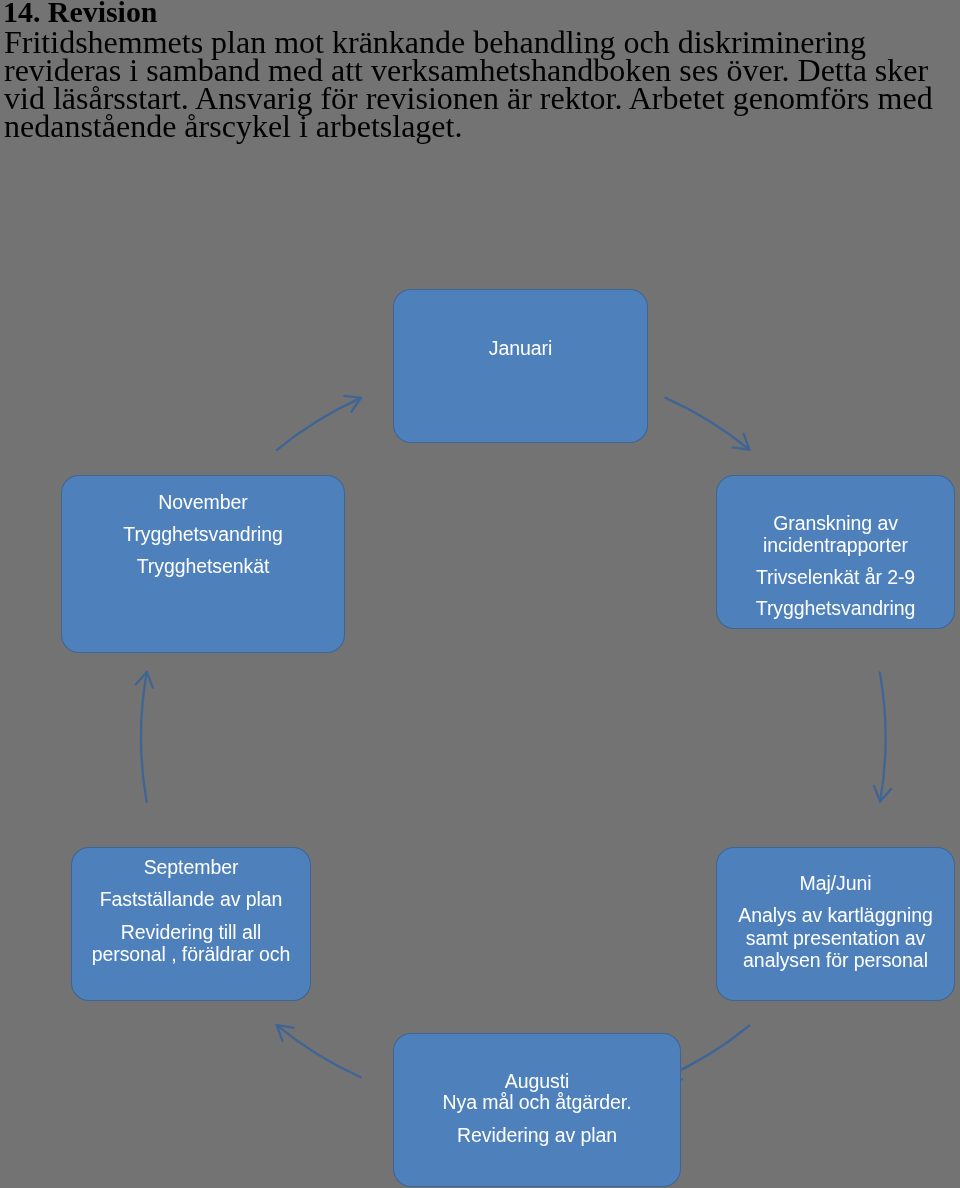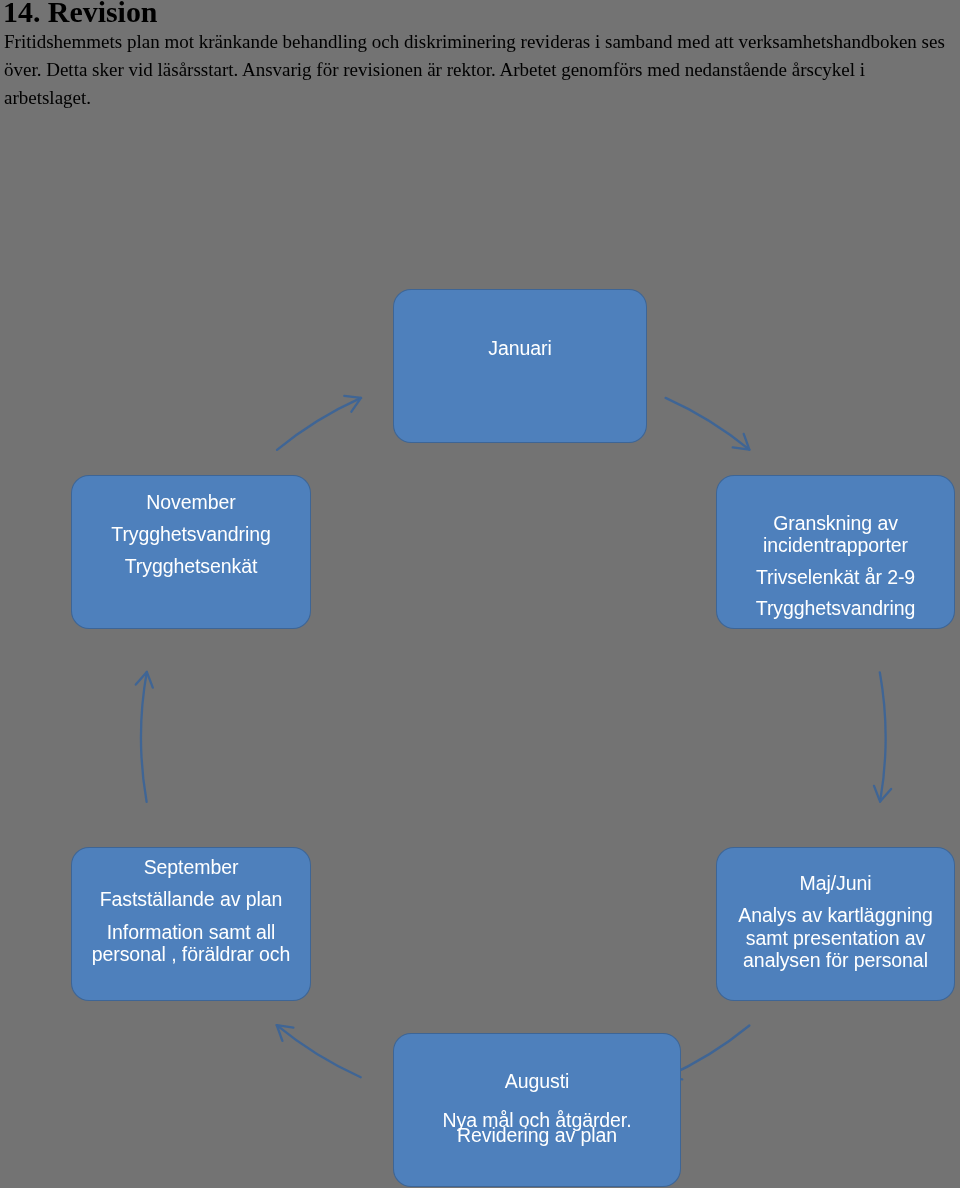--- a/index.html
+++ b/index.html
@@ -9,7 +9,7 @@
         -webkit-font-smoothing:antialiased;transform:translateZ(0);}
   .doc-title{position:absolute;left:3px;top:-4px;font-size:29.9px;font-weight:bold;
              line-height:32px;white-space:nowrap;}
-  .doc-para{position:absolute;left:4px;top:28px;width:950px;font-size:19px;
+  .doc-para{position:absolute;left:4px;top:28px;width:950px;font-size:32px;
             line-height:28px;text-align:left;}
   .cycle{position:absolute;left:0;top:0;width:960px;height:1188px;}
   .node{position:absolute;background:#4e80bc;border-radius:17px;

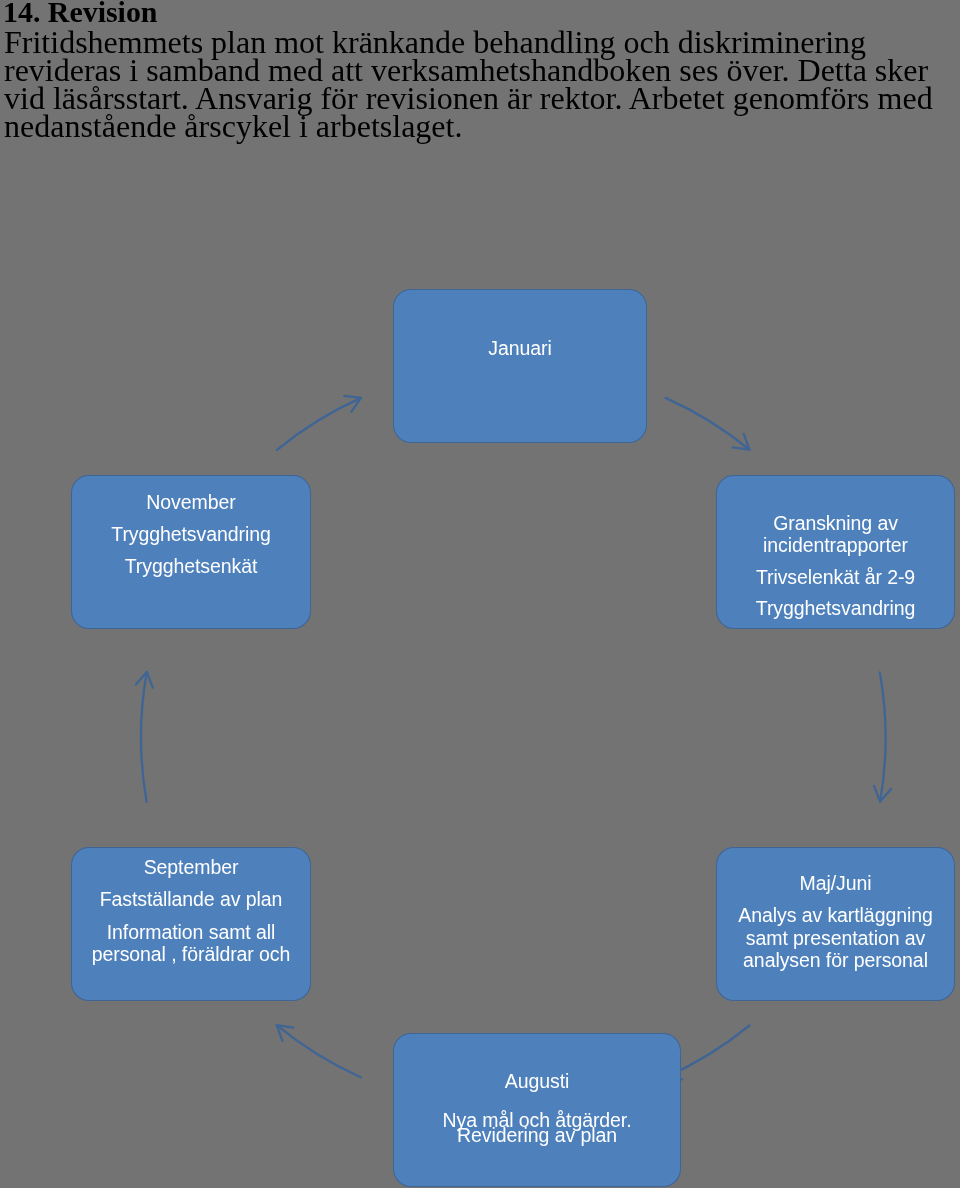--- a/index.html
+++ b/index.html
@@ -46,7 +46,7 @@
       </g>
     </svg>
 
-    <div class="node" style="left:394px;top:289.5px;width:252px;height:152px;">
+    <div class="node" style="left:394px;top:289.5px;width:214px;height:152px;padding-left:39px;">
       <div class="node-text" style="top:47.9px;">Januari</div>
     </div>
 

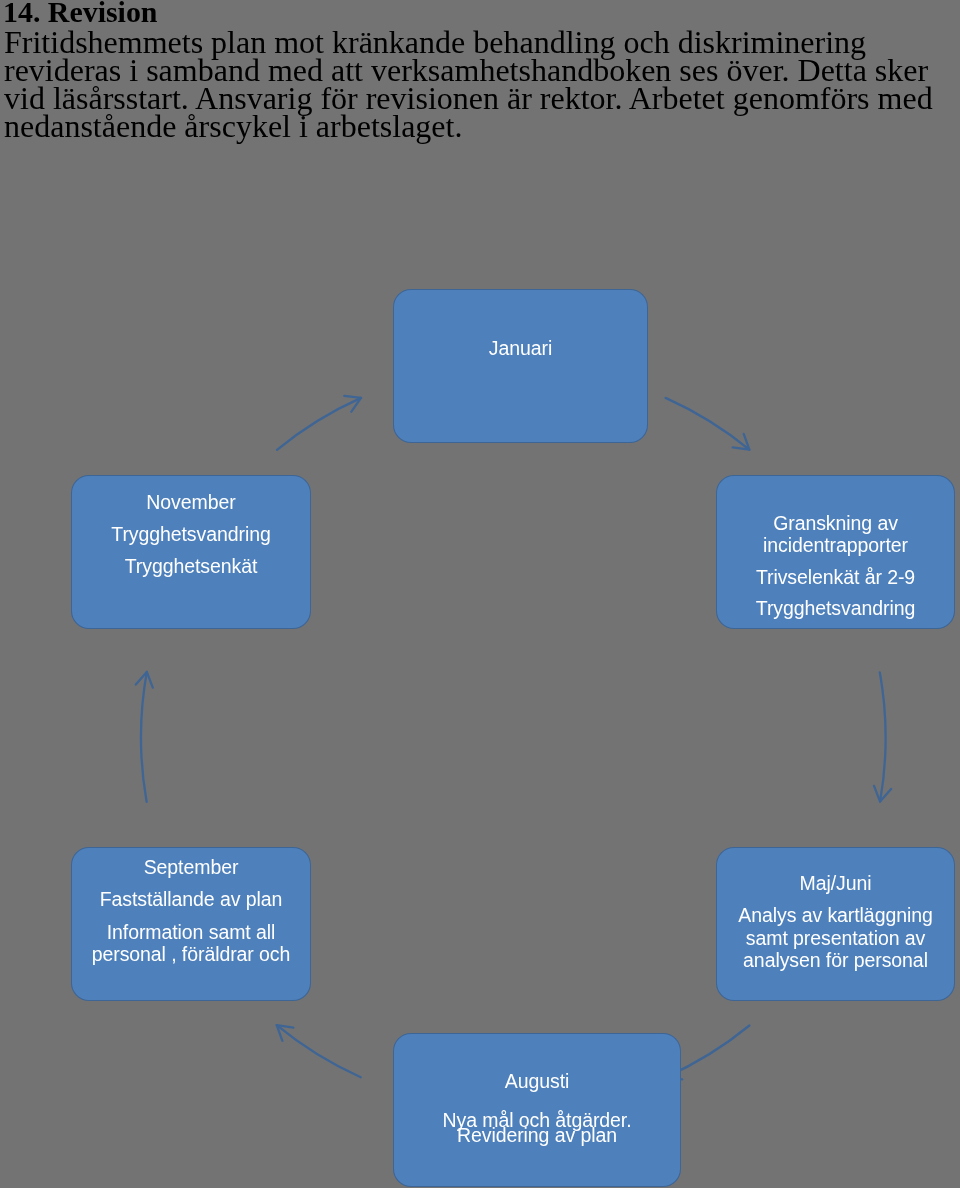--- a/index.html
+++ b/index.html
@@ -77,7 +77,7 @@
       <div class="node-text" style="top:95.9px;">personal , föräldrar och</div>
     </div>
 
-    <div class="node" style="left:72px;top:475.5px;width:238px;height:152px;">
+    <div class="node" style="left:62px;top:475.5px;width:238px;height:176px;padding-left:44px;">
       <div class="node-text" style="top:15.9px;">November</div>
       <div class="node-text" style="top:47.9px;">Trygghetsvandring</div>
       <div class="node-text" style="top:79.9px;">Trygghetsenkät</div>

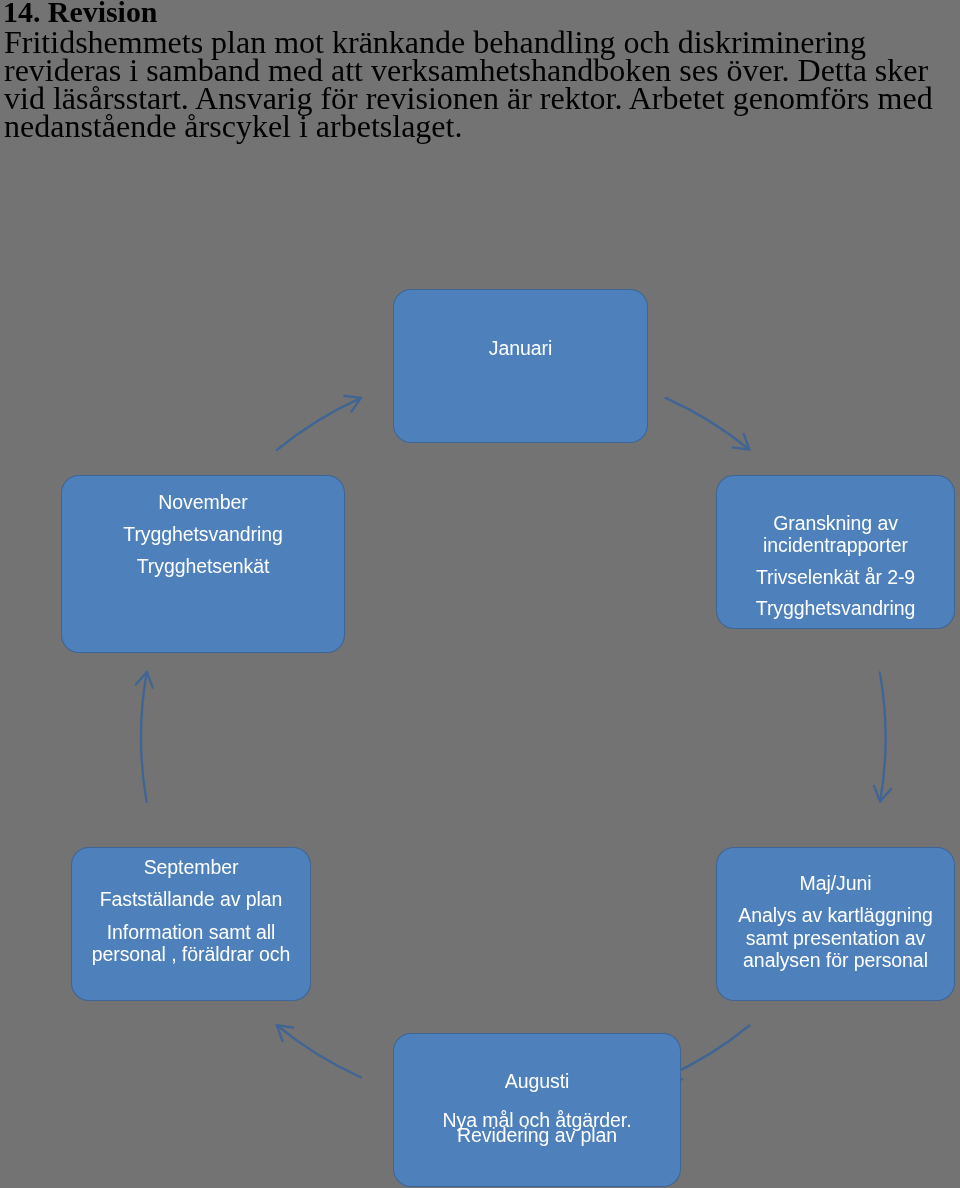--- a/index.html
+++ b/index.html
@@ -73,7 +73,7 @@
     <div class="node" style="left:72px;top:847.5px;width:238px;height:152px;">
       <div class="node-text" style="top:8.4px;">September</div>
       <div class="node-text" style="top:40.9px;">Fastställande av plan</div>
-      <div class="node-text" style="top:73.4px;">Information samt all</div>
+      <div class="node-text" style="top:73.4px;">Revidering till all</div>
       <div class="node-text" style="top:95.9px;">personal , föräldrar och</div>
     </div>
 

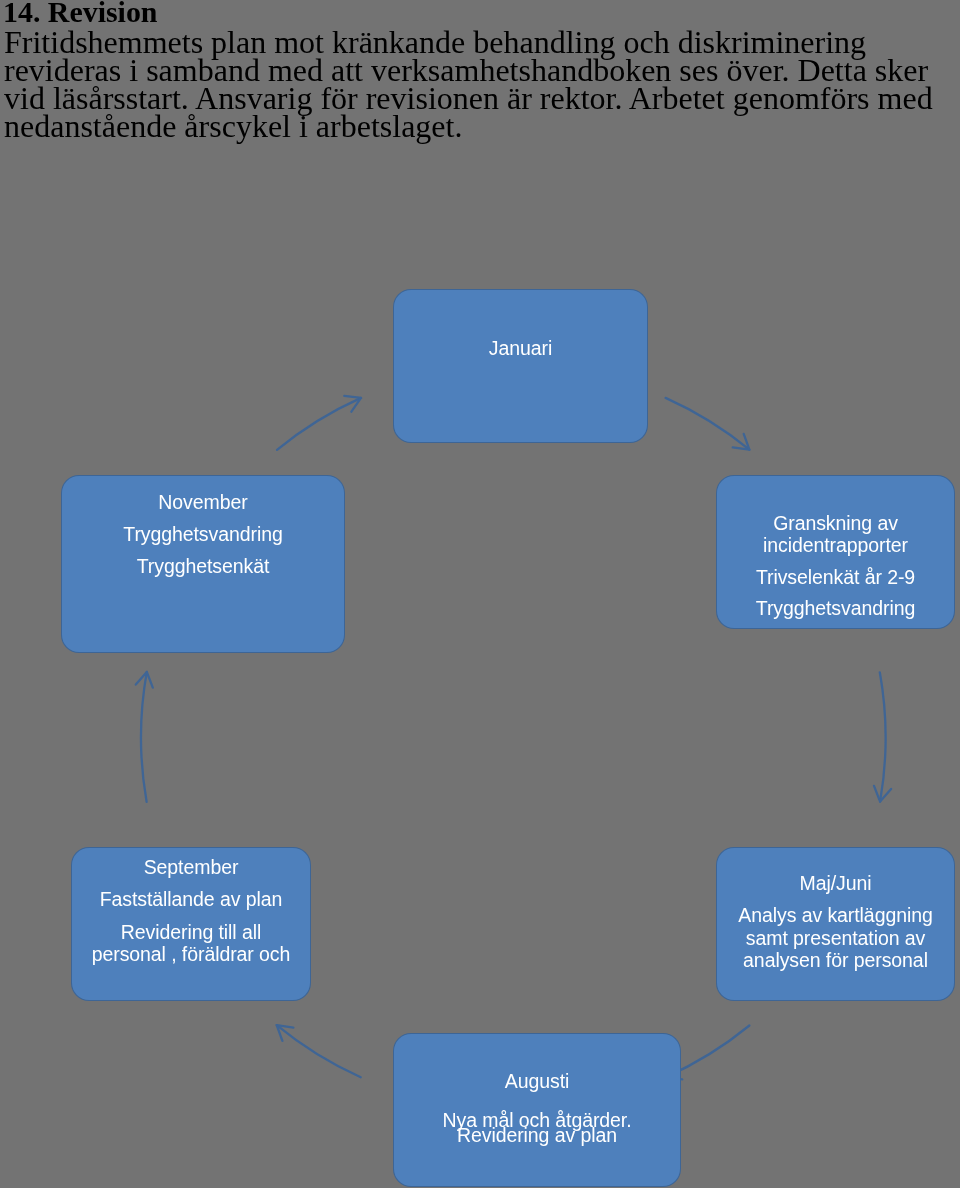--- a/index.html
+++ b/index.html
@@ -66,7 +66,7 @@
 
     <div class="node" style="left:394px;top:1033.5px;width:238px;height:152px;padding-left:48px;">
       <div class="node-text" style="top:36.4px;">Augusti</div>
-      <div class="node-text" style="top:75px;">Nya mål och åtgärder.</div>
+      <div class="node-text" style="top:57px;">Nya mål och åtgärder.</div>
       <div class="node-text" style="top:90.4px;">Revidering av plan</div>
     </div>
 

